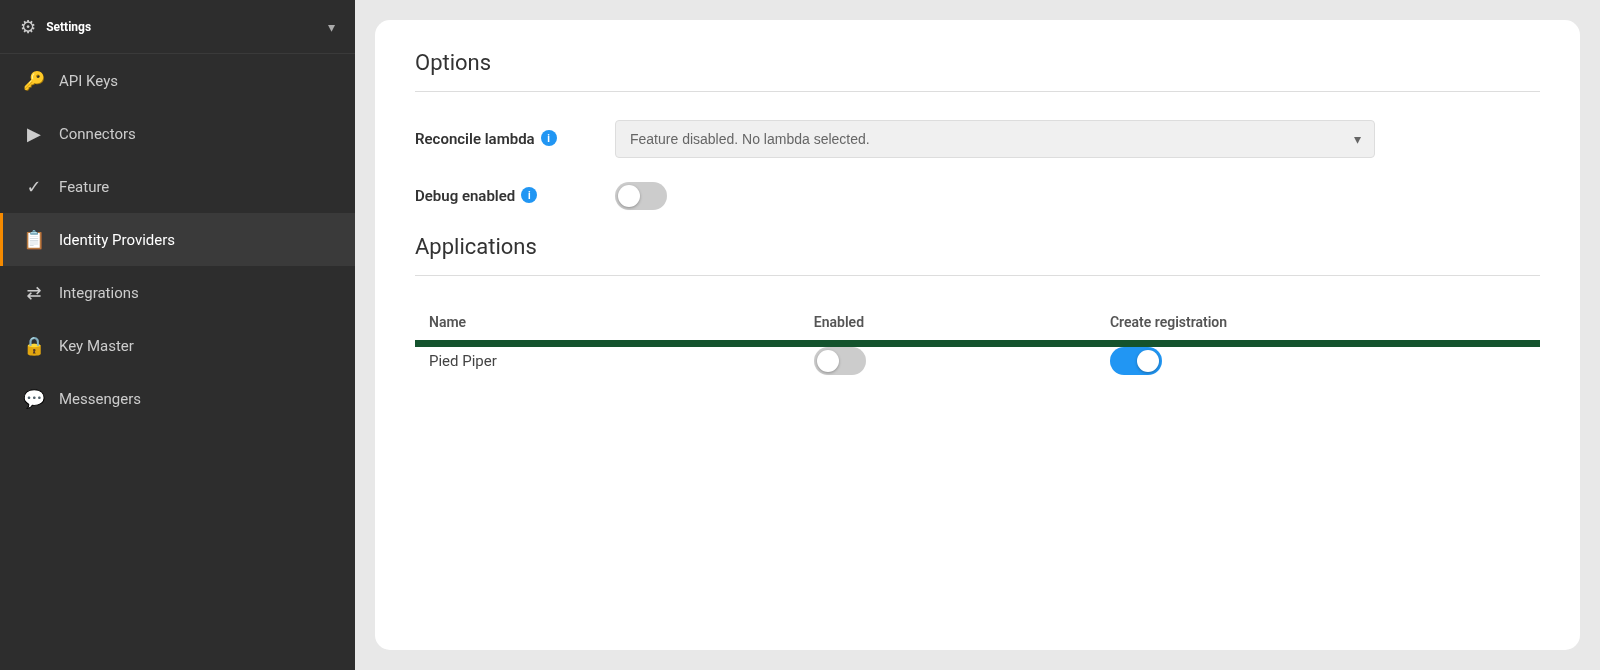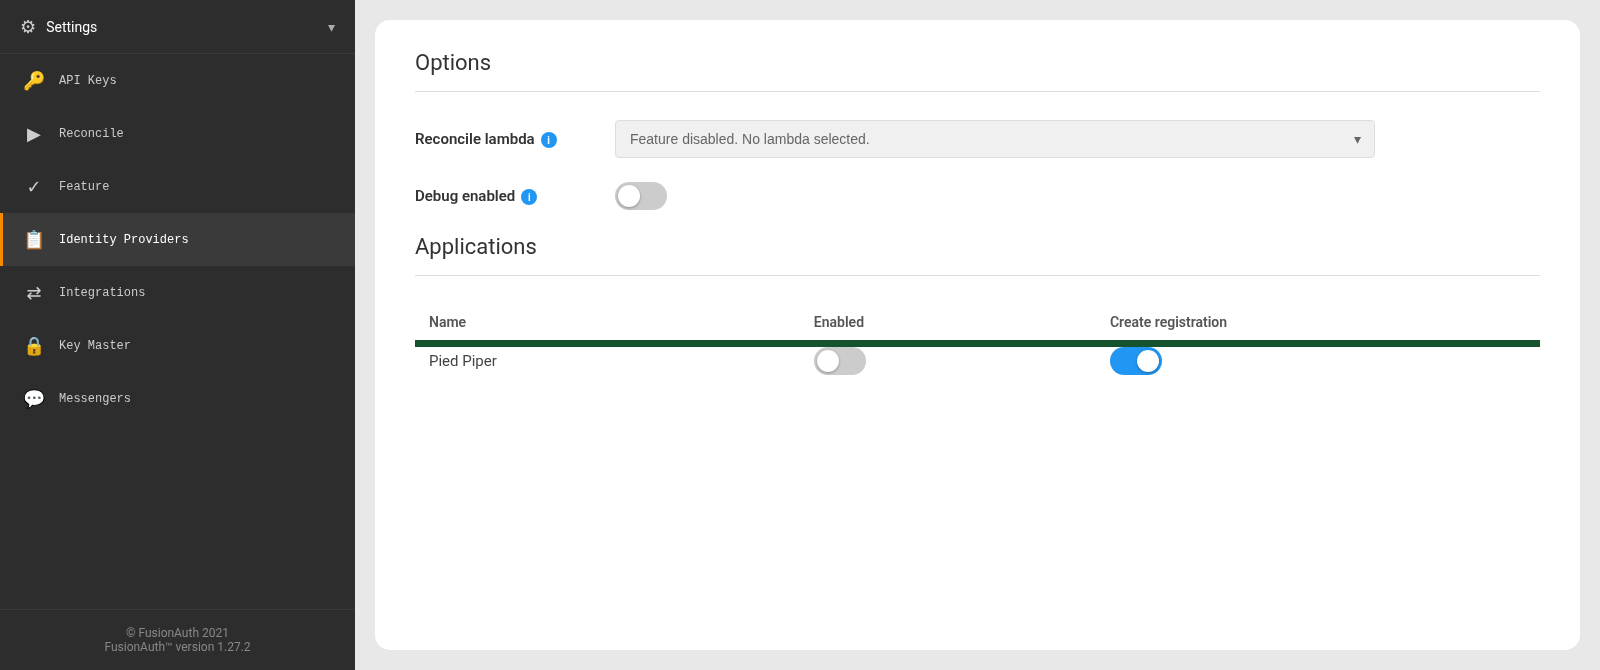--- a/index.html
+++ b/index.html
@@ -38,8 +38,8 @@
 
     .sidebar-header-title {
       color: #ffffff;
-      font-size: 14px;
-      font-weight: 400;
+      font-size: 12px;
+      font-weight: 700;
       flex: 1;
     }
 

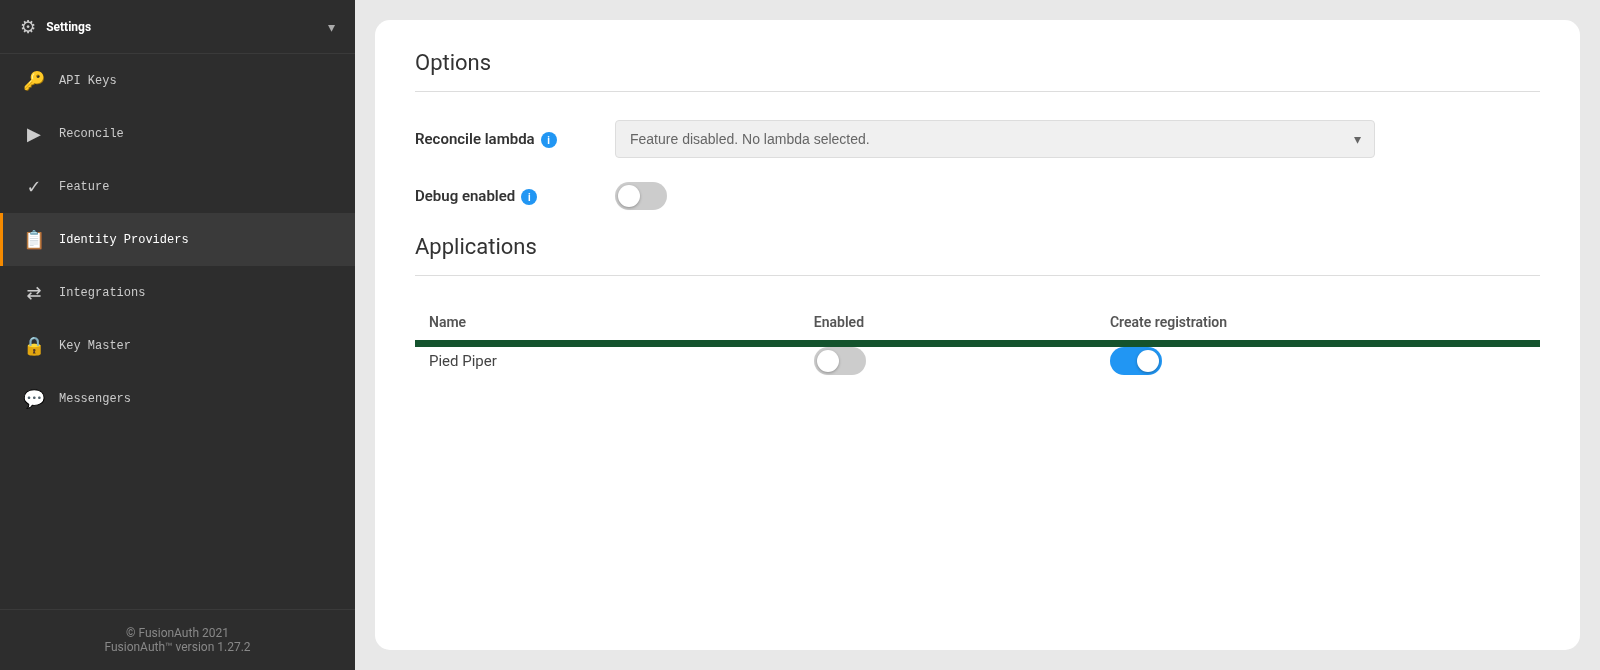--- a/index.html
+++ b/index.html
@@ -81,8 +81,7 @@
     }
 
     .sidebar-item-label {
-      font-size: 12px;
-      font-family: Liberation Mono, monospace;
+      font-size: 15px;
     }
 
     .sidebar-footer {

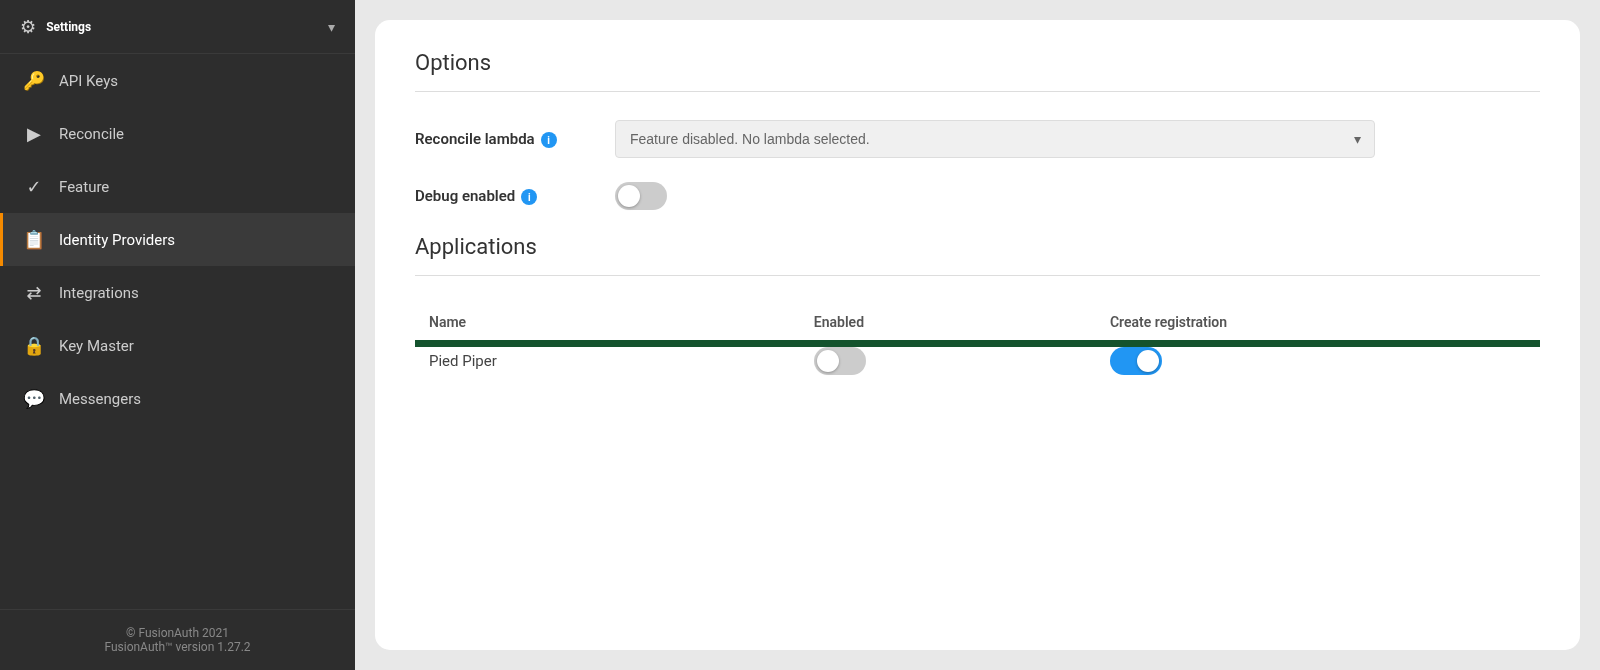--- a/index.html
+++ b/index.html
@@ -281,7 +281,7 @@
     </div>
     <div class="sidebar-item">
       <span class="sidebar-item-icon">▶</span>
-      <span class="sidebar-item-label">Reconcile</span>
+      <span class="sidebar-item-label">Connectors</span>
     </div>
     <div class="sidebar-item">
       <span class="sidebar-item-icon">✓</span>

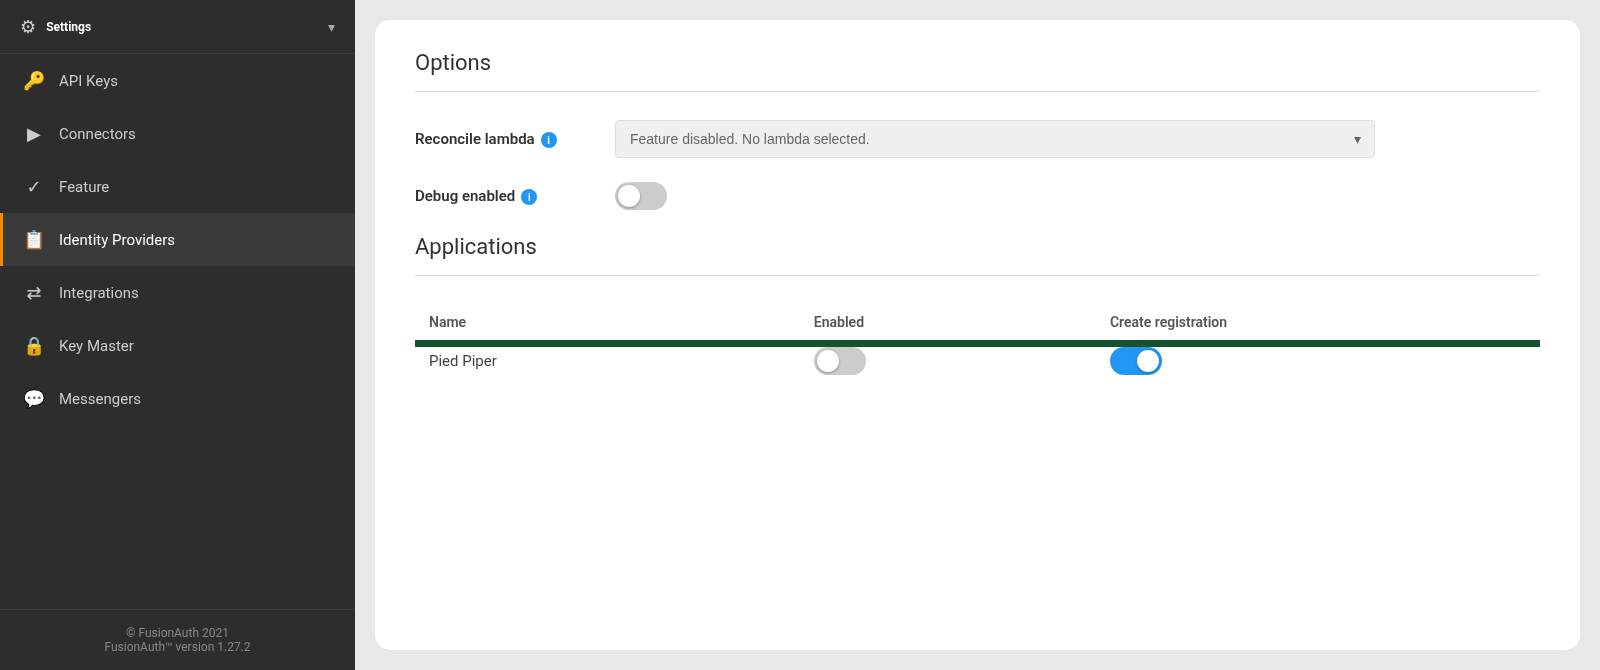--- a/index.html
+++ b/index.html
@@ -136,7 +136,7 @@
       color: #333;
       min-width: 200px;
       display: flex;
-      align-items: flex-end;
+      align-items: flex-start;
       gap: 6px;
     }
 

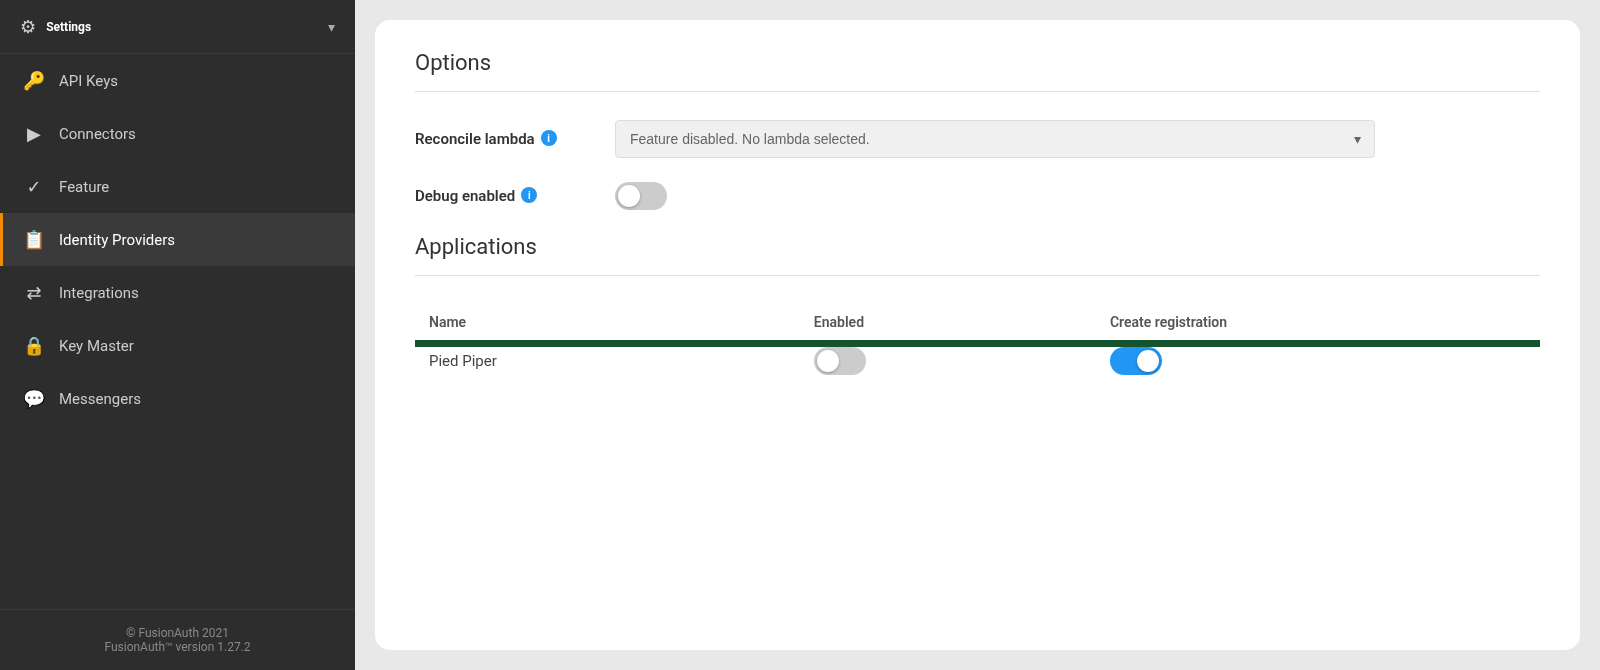--- a/index.html
+++ b/index.html
@@ -305,10 +305,6 @@
     </div>
   </nav>
 
-  <div class="sidebar-footer">
-    <div>© FusionAuth 2021</div>
-    <div>FusionAuth™ version 1.27.2</div>
-  </div>
 </div>
 
 <div class="main-content">

